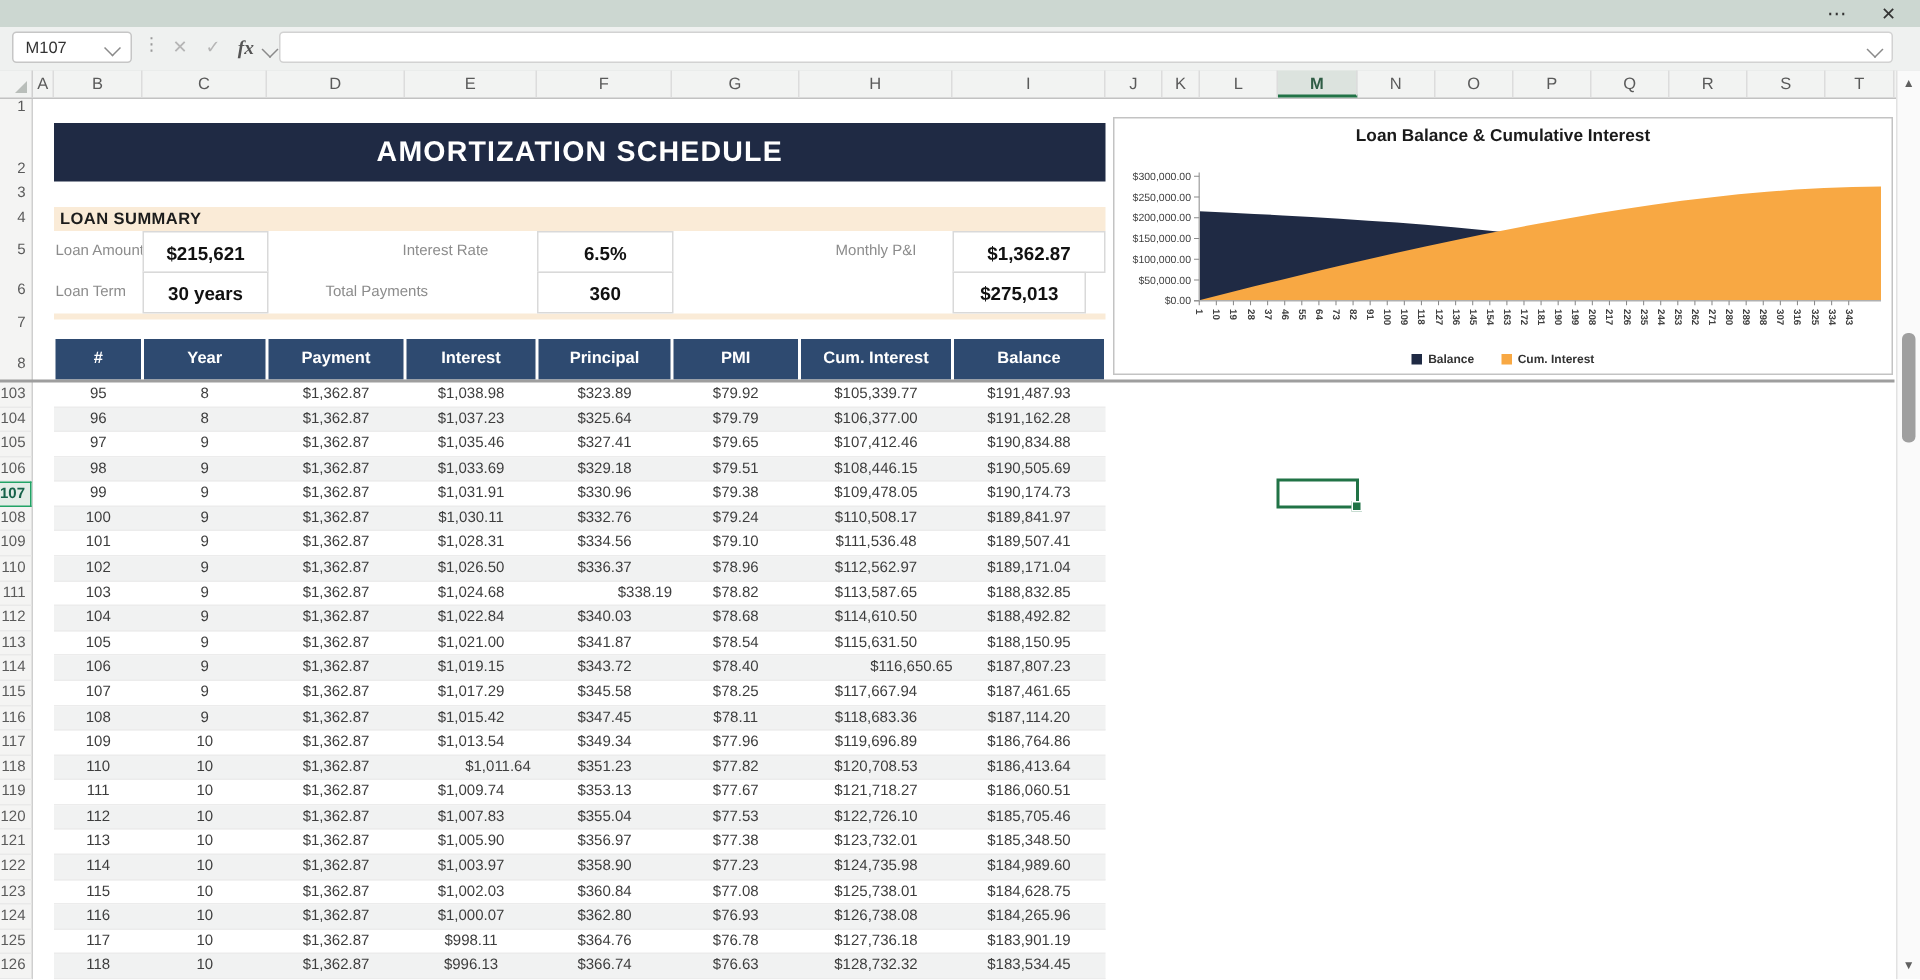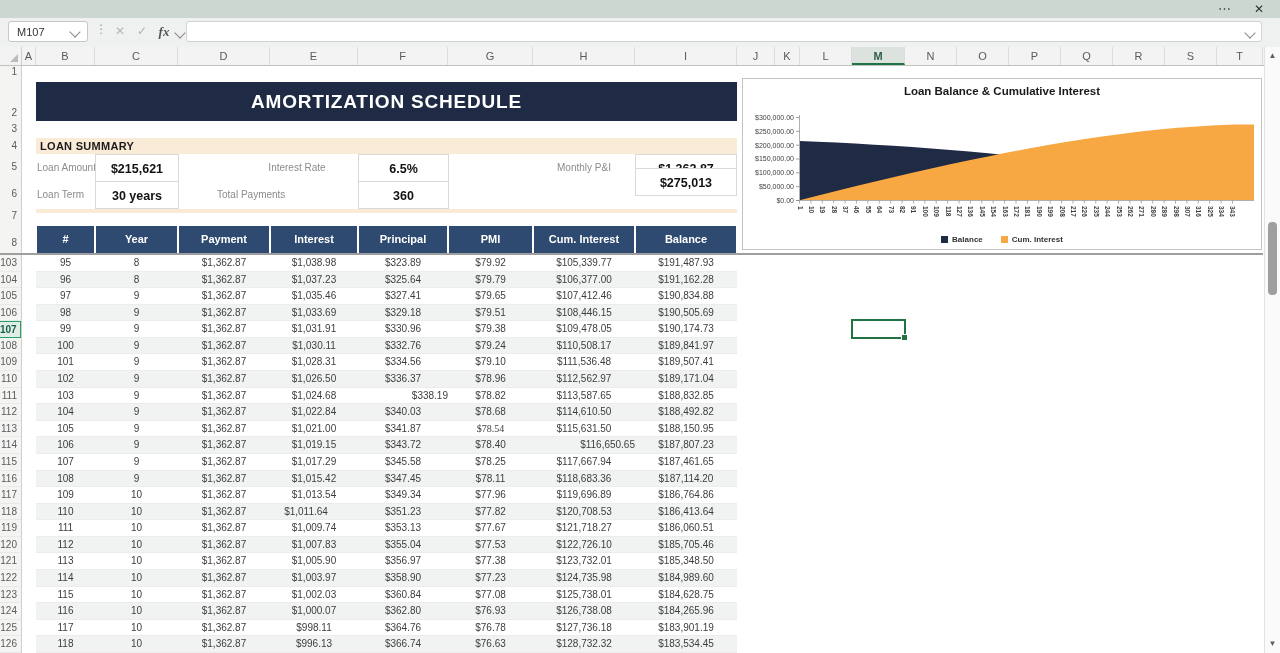--- a/index.html
+++ b/index.html
@@ -181,7 +181,7 @@
 
   <div class="abs sum-label" style="left:504px;top:154px;width:160px;text-align:center;">Monthly P&amp;I</div>
   <div class="abs sum-value" style="left:635px;top:154px;width:102px;">$1,362.87</div>
-  <div class="abs sum-value" style="left:635px;top:168px;width:102px;">$275,013</div>
+  <div class="abs sum-value" style="left:635px;top:181px;width:89px;">$275,013</div>
 
   <div class="abs thead-row" id="thead">
       <div class="th" style="left: 1px; width: 57px;">#</div>

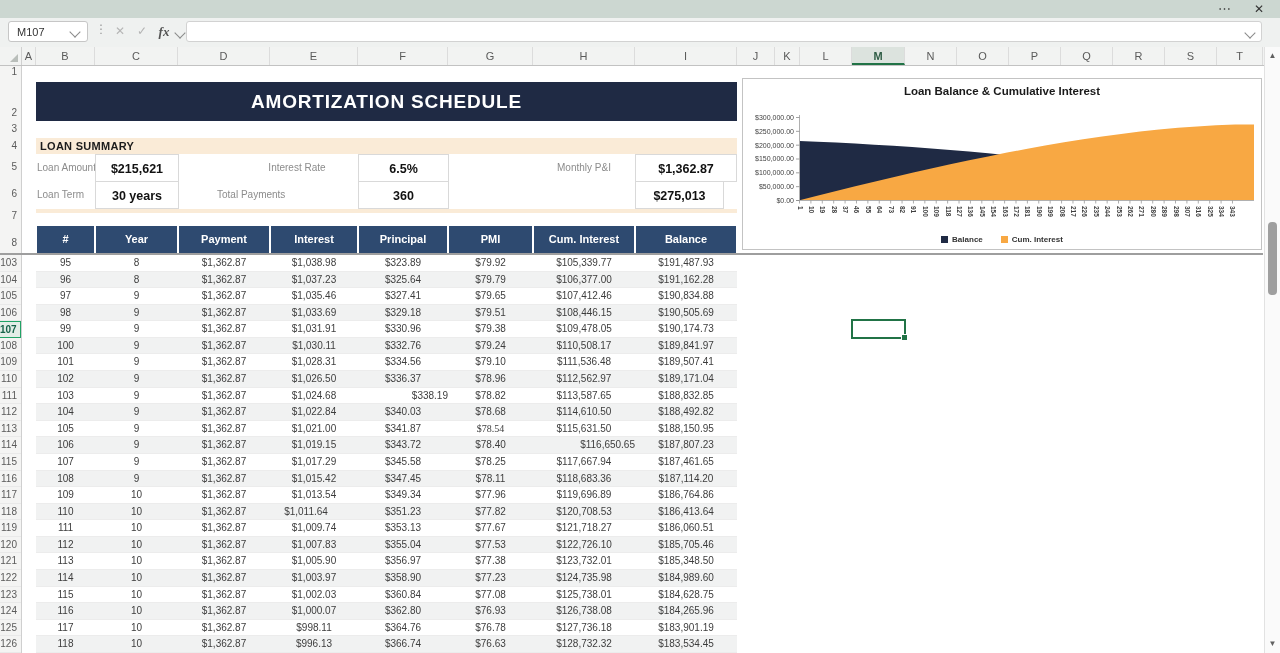--- a/index.html
+++ b/index.html
@@ -300,7 +300,7 @@
         <div class="td" style="left: 142px; width: 92px;">$1,362.87</div>
         <div class="td" style="left: 234px; width: 88px;">$1,021.00</div>
         <div class="td" style="left: 322px; width: 90px;">$341.87</div>
-        <div class="td" style="left: 412px; width: 85px; font-family: Liberation Serif, serif;">$78.54</div>
+        <div class="td" style="left: 412px; width: 85px;">$78.54</div>
         <div class="td" style="left: 497px; width: 102px;">$115,631.50</div>
         <div class="td" style="left: 599px; width: 102px;">$188,150.95</div>
       </div>

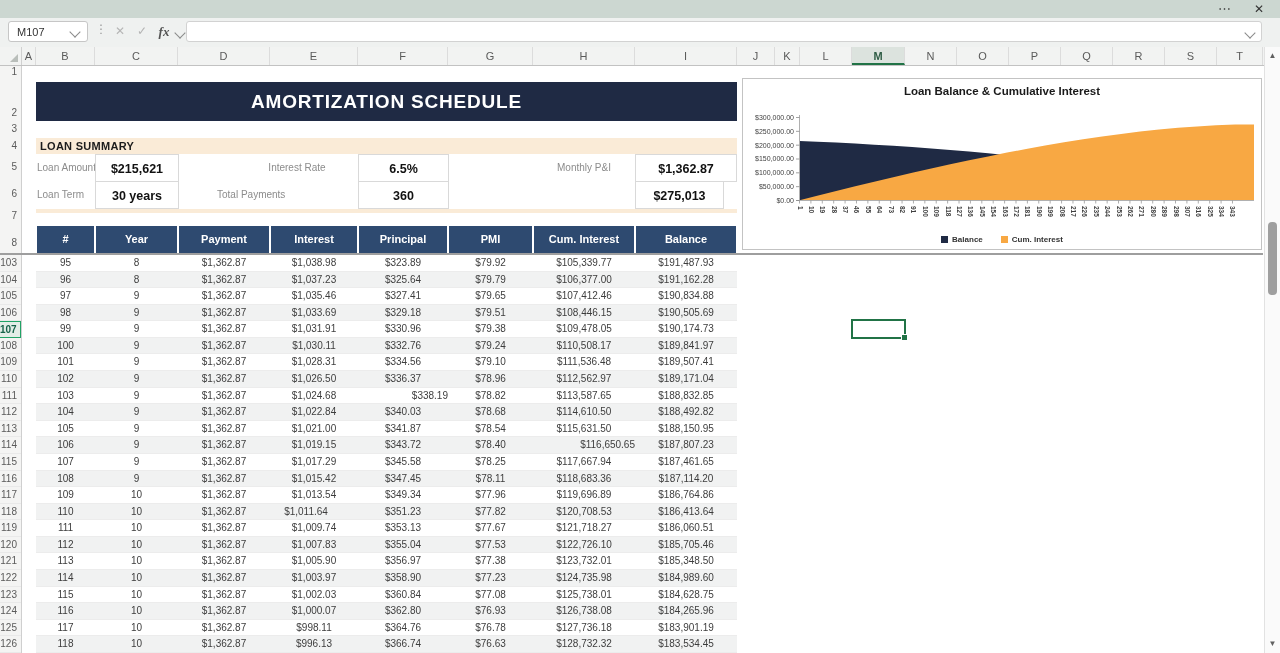--- a/index.html
+++ b/index.html
@@ -348,7 +348,7 @@
         <div class="td" style="left: 0px; width: 59px;">110</div>
         <div class="td" style="left: 59px; width: 83px;">10</div>
         <div class="td" style="left: 142px; width: 92px;">$1,362.87</div>
-        <div class="td" style="left: 226px; width: 88px;">$1,011.64</div>
+        <div class="td" style="left: 252px; width: 88px;">$1,011.64</div>
         <div class="td" style="left: 322px; width: 90px;">$351.23</div>
         <div class="td" style="left: 412px; width: 85px;">$77.82</div>
         <div class="td" style="left: 497px; width: 102px; text-align: center;">$120,708.53</div>

